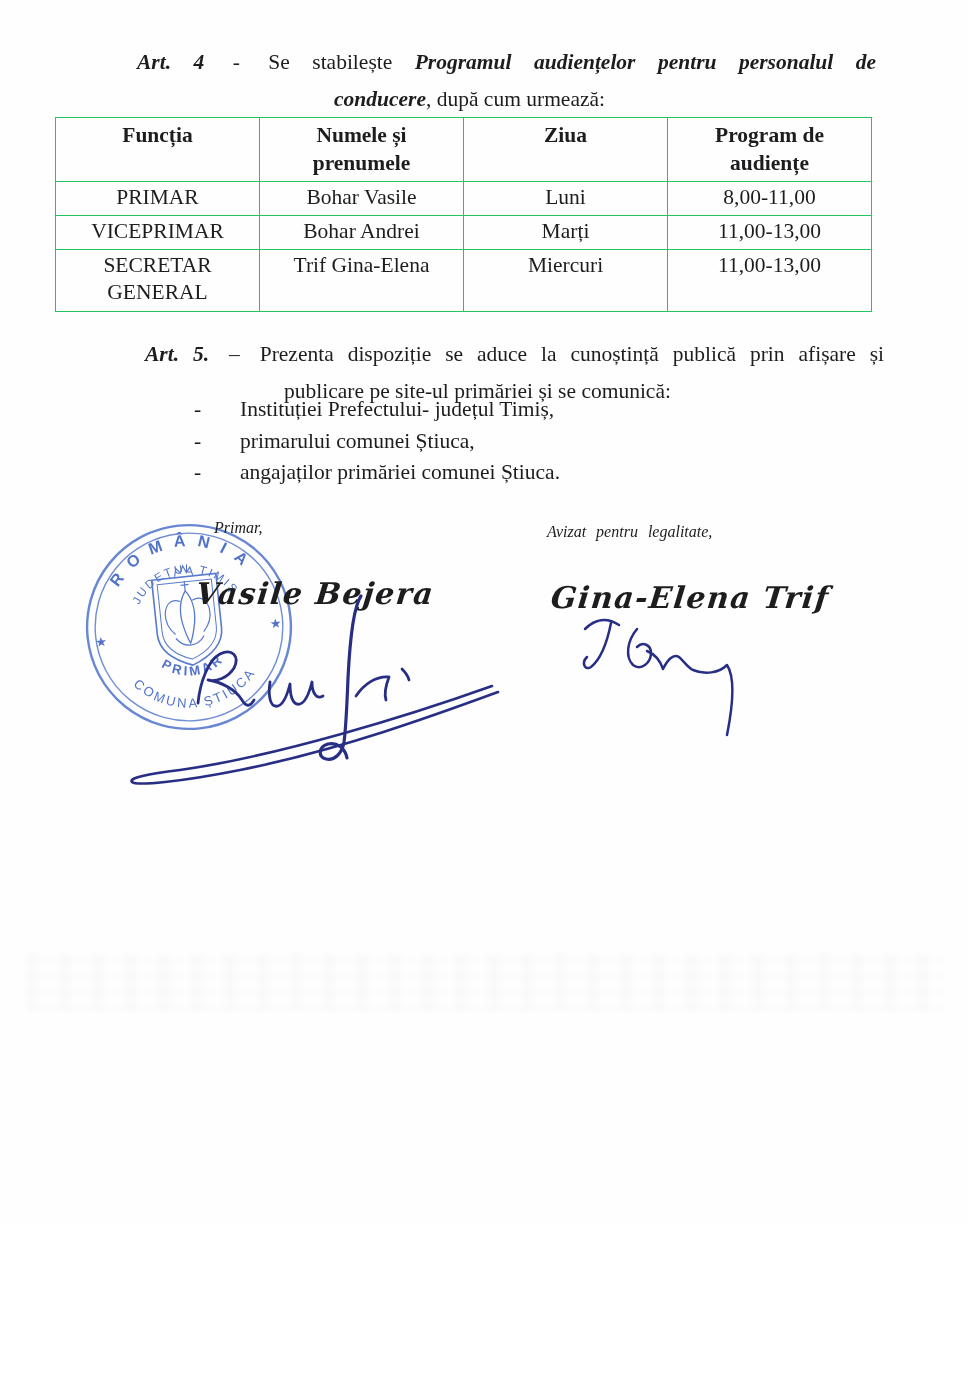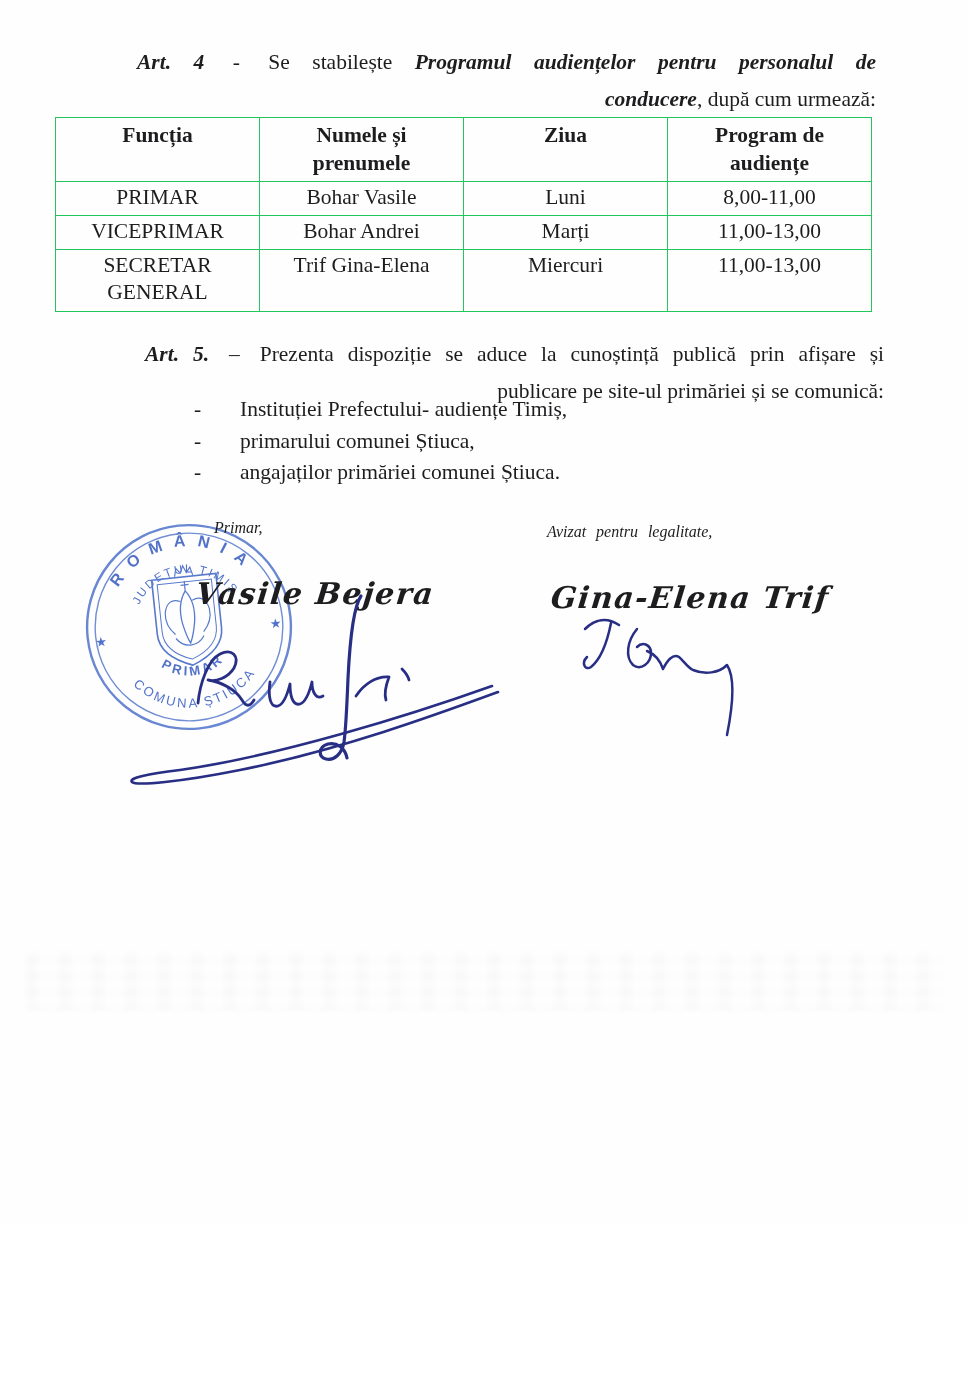--- a/index.html
+++ b/index.html
@@ -13,7 +13,7 @@
   
   .para { position:absolute; left:63px; width:813px; font-size:21.5px; line-height:37px; }
   .para .line1 { padding-left:74px; text-align:justify; text-align-last:justify; white-space:normal; }
-  .para .line2 { text-align:right; }
+  .para .line2 { text-align:center; }
   .dash-sep { margin:0 6px; }
   #art4 { top:44px; }
   #art5 { top:336px;margin-left:8px; }

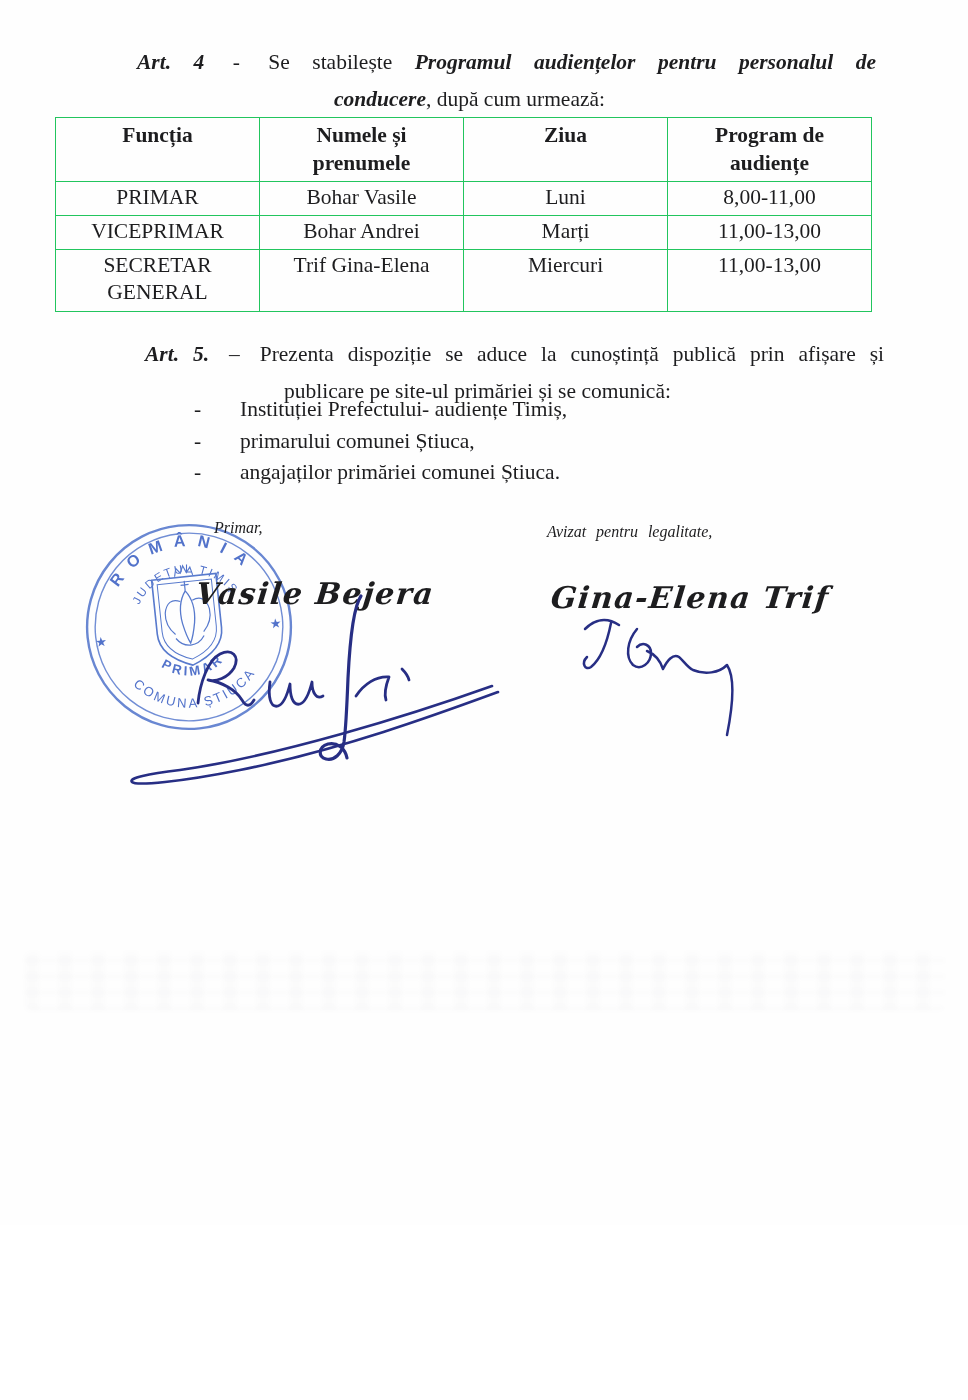--- a/index.html
+++ b/index.html
@@ -121,7 +121,7 @@
   </div>
 
   <div id="recipients">
-    <div class="row"><span class="bullet">-</span><span>Instituției Prefectului- audiențe Timiș,</span></div>
+    <div class="row"><span class="bullet">-</span><span>Instituției Prefectului- județul Timiș,</span></div>
     <div class="row"><span class="bullet">-</span><span>primarului comunei Știuca,</span></div>
     <div class="row"><span class="bullet">-</span><span>angajaților primăriei comunei Știuca.</span></div>
   </div>

